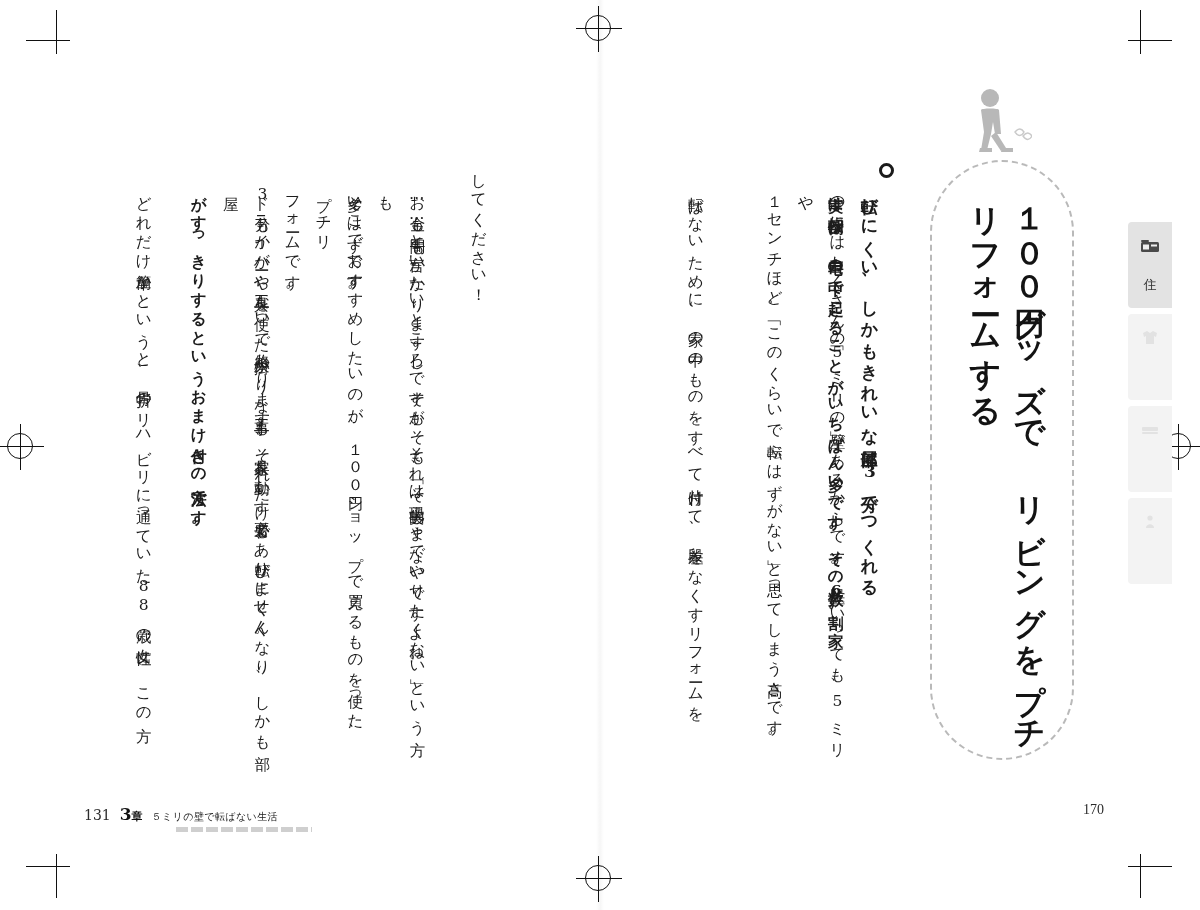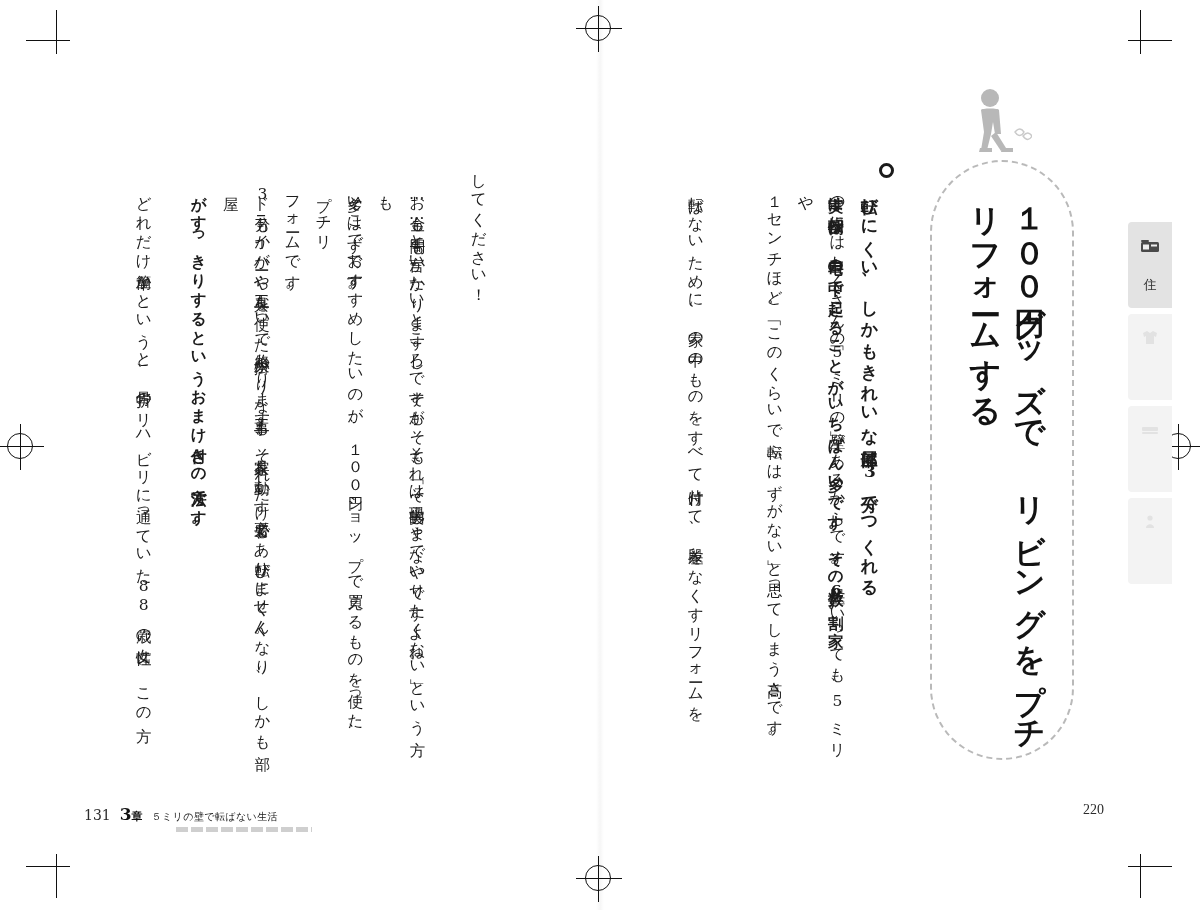--- a/index.html
+++ b/index.html
@@ -316,7 +316,7 @@
   <div class="vcol" style="left:758px; top:185px; height:570px;">１センチほど。「このくらいで転ぶはずがない」と思ってしまう高さです。</div>
   <div class="vcol" style="left:679px; top:185px; height:570px;">転ばないために、家の中のものをすべて片付けて、段差をなくすリフォームを</div>
 
-  <div class="folio-right">220</div>
+  <div class="folio-right">170</div>
 
   <div class="vcol" style="left:462px; top:163px; height:560px;">してください！</div>
   <div class="vcol" style="left:400px; top:185px; height:560px;">……と言いたいところですが、それは現実的じゃないですよね。</div>

